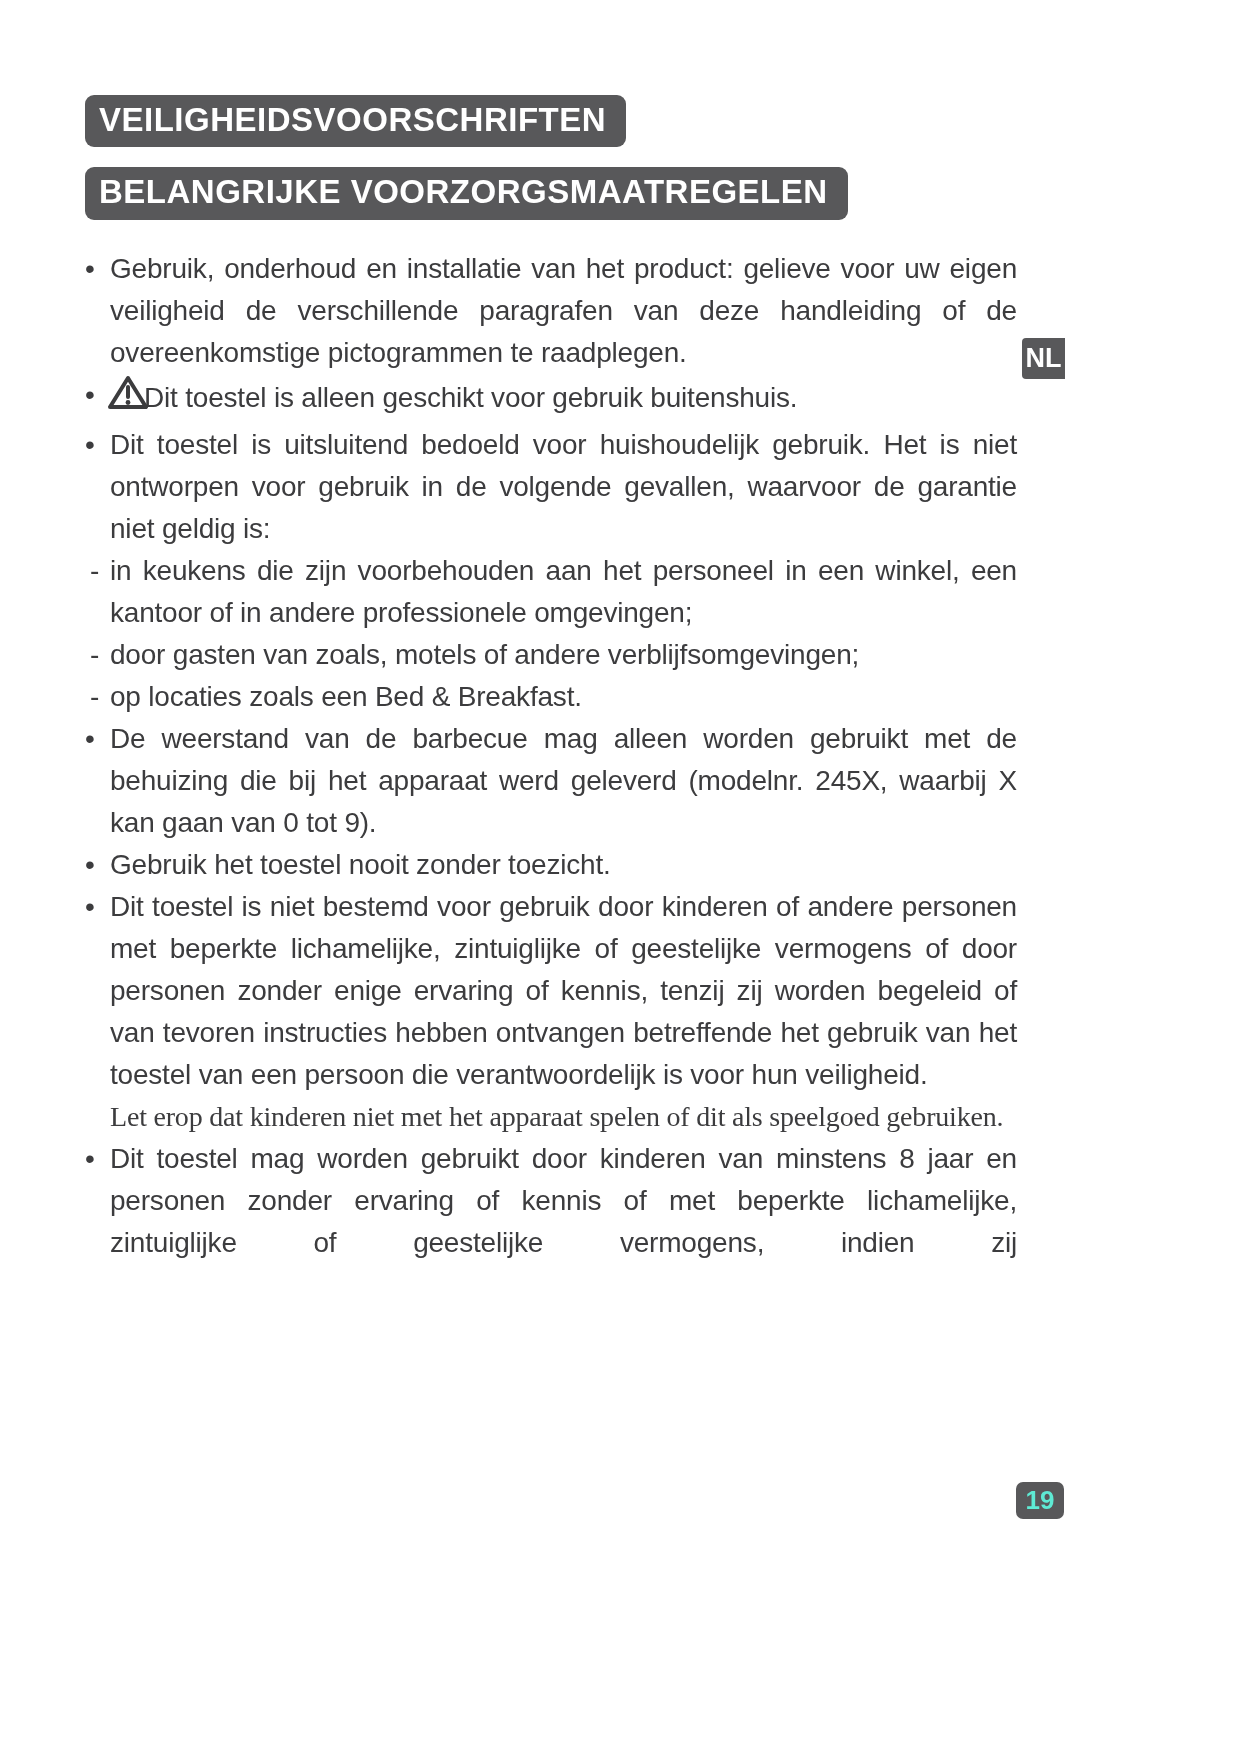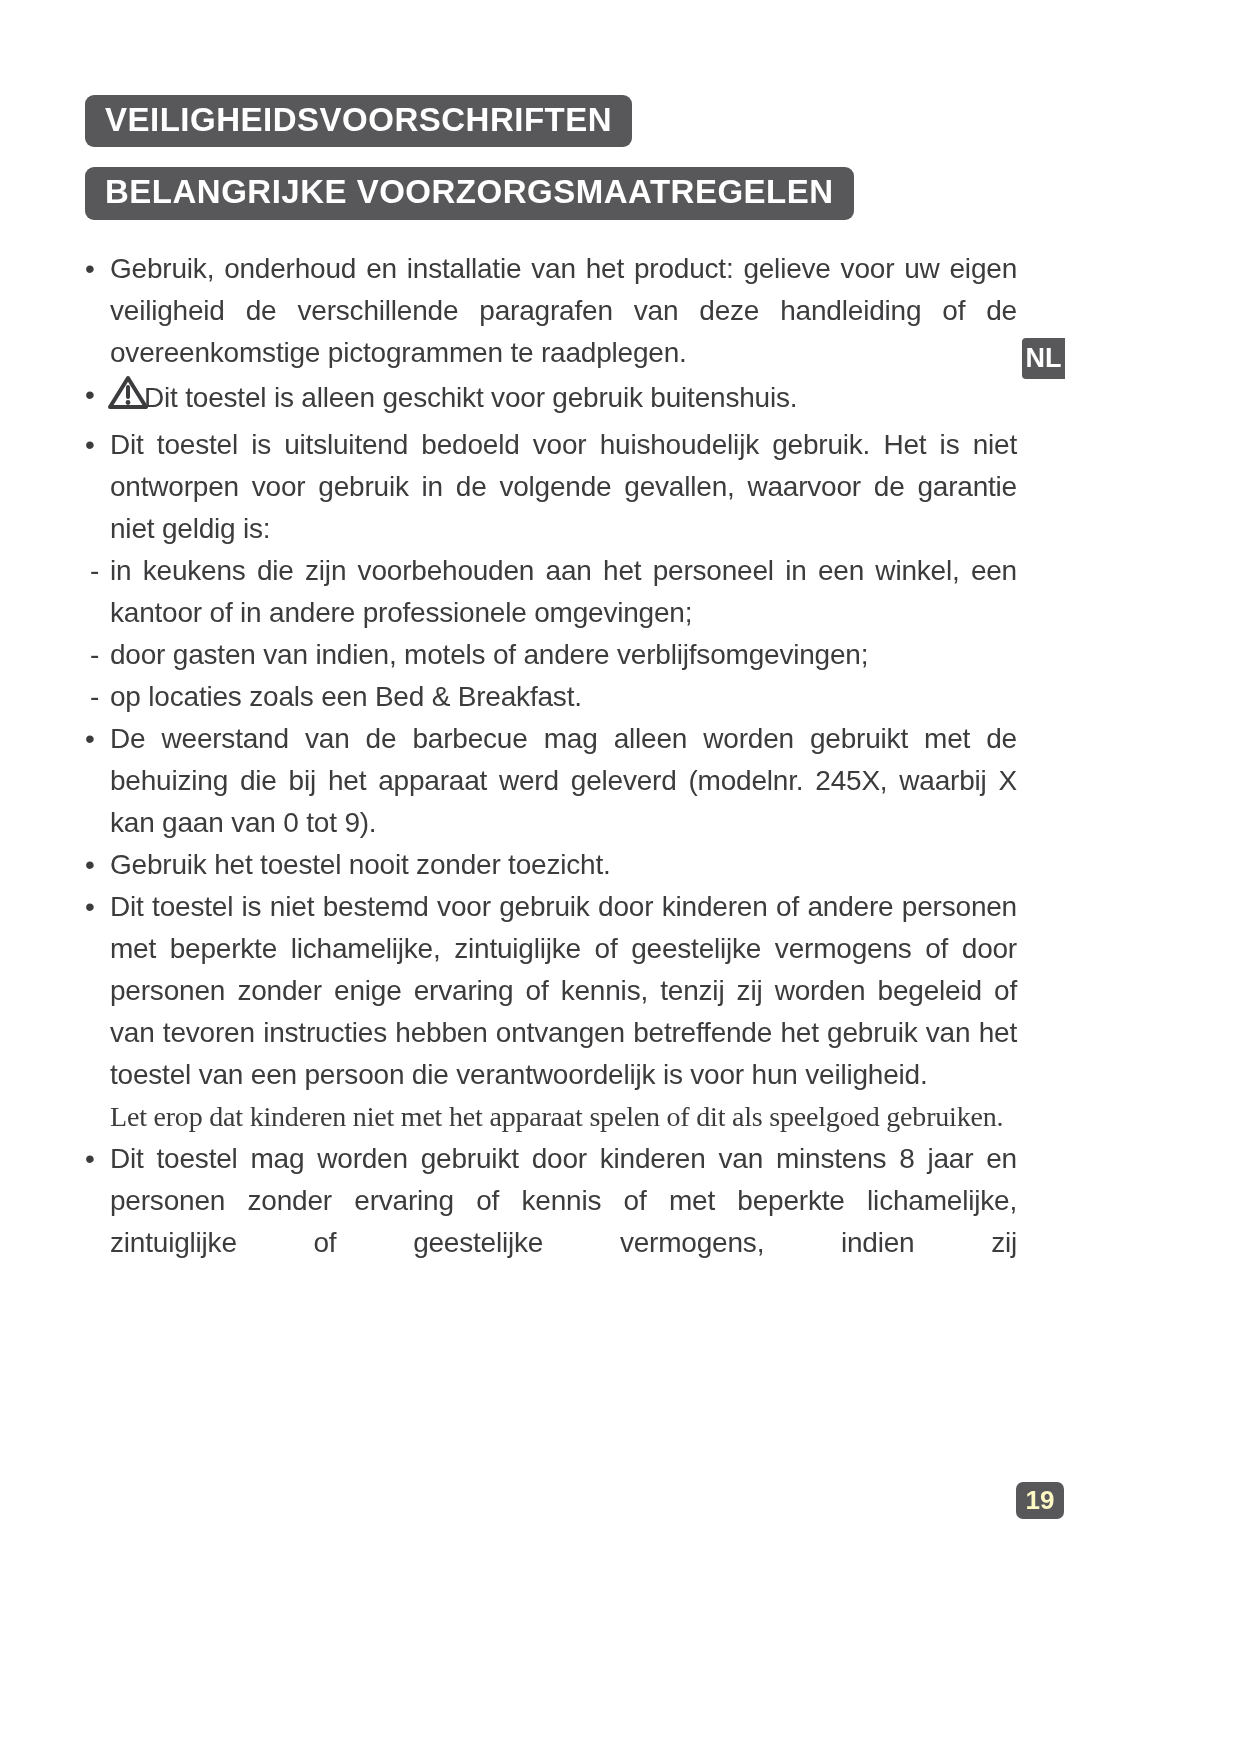--- a/index.html
+++ b/index.html
@@ -28,7 +28,7 @@
     font-weight: bold;
     font-size: 33px;
     letter-spacing: 0.5px;
-    padding: 7px 20px 9px 20px;
+    padding: 7px 20px 9px 14px;
     border-radius: 9px;
     line-height: 1.1;
   }

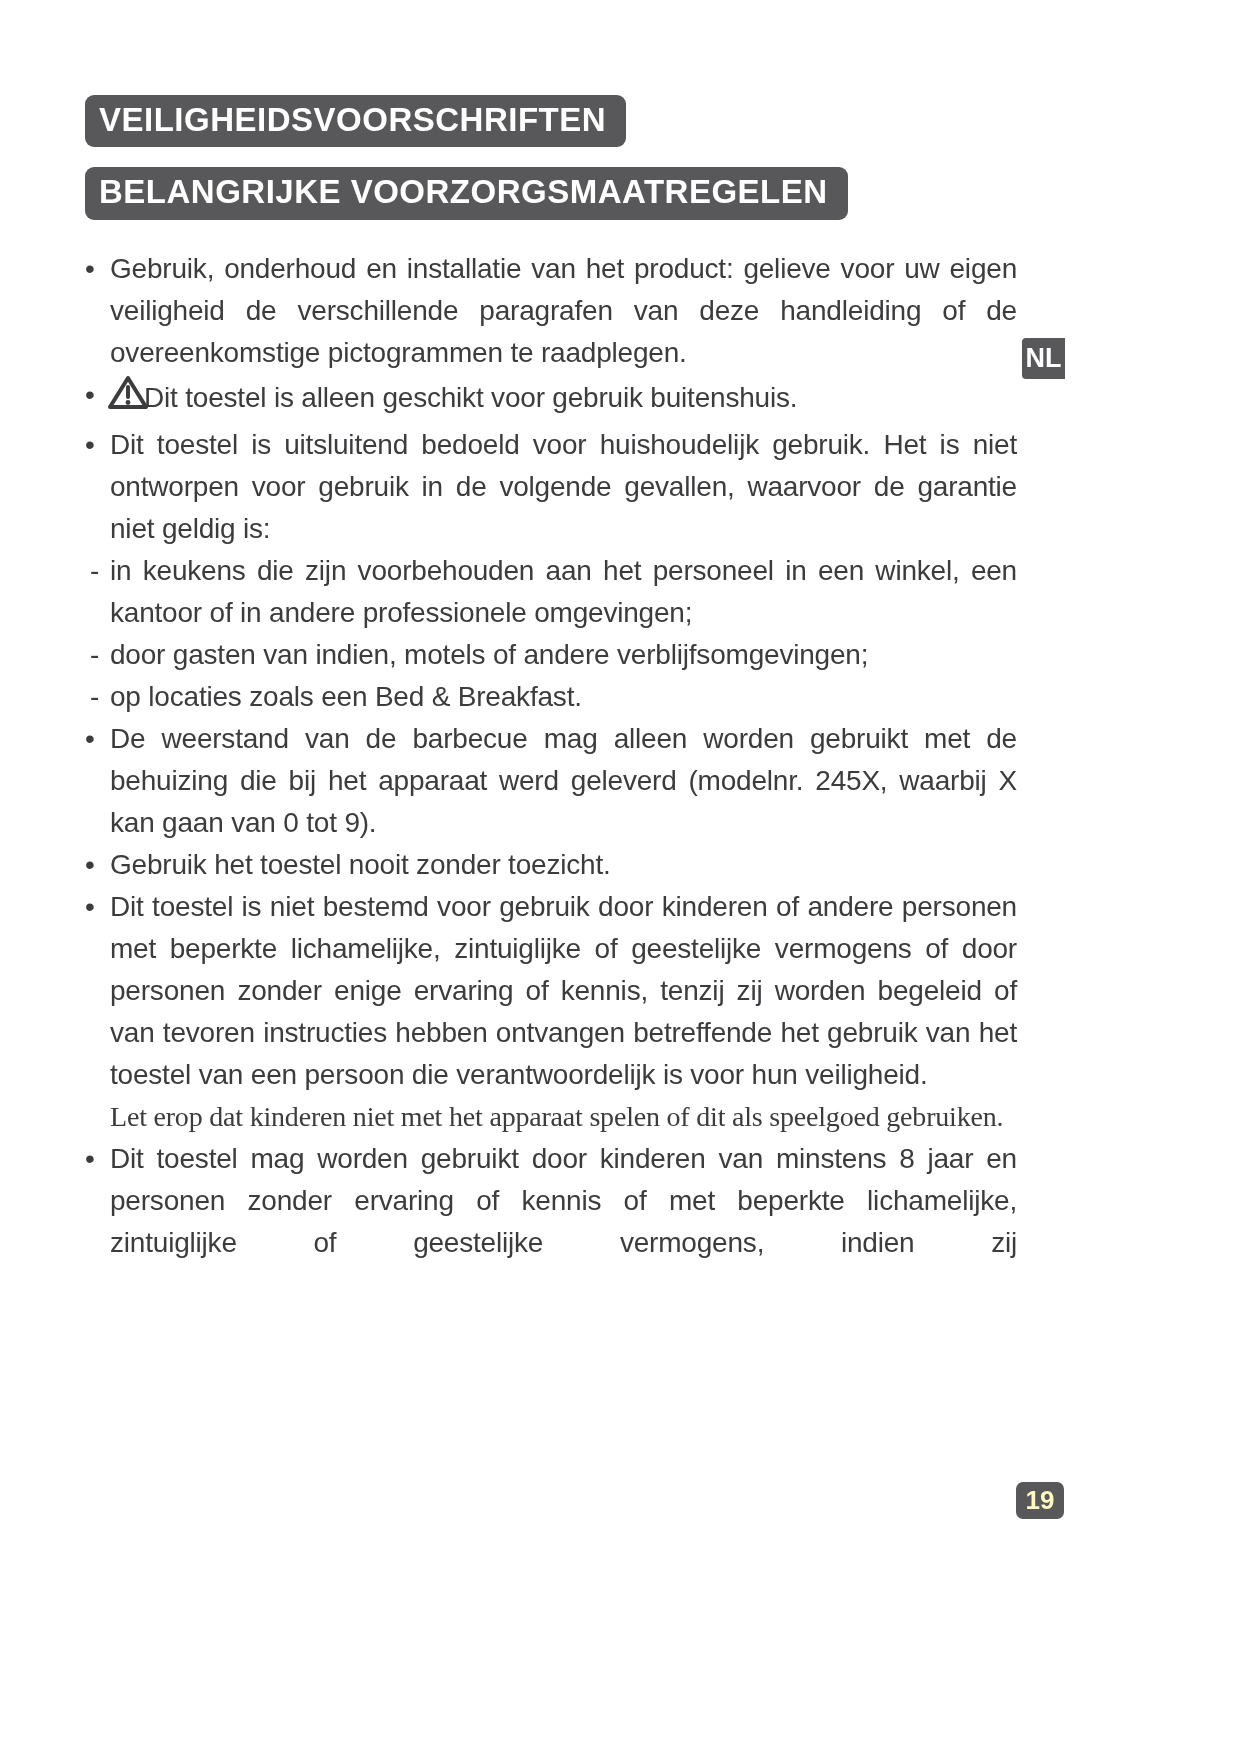--- a/index.html
+++ b/index.html
@@ -128,7 +128,7 @@
     </div>
 
     <div class="item dash">
-      <span class="marker">-</span><span>door gasten van indien, motels of andere verblijfsomgevingen;</span>
+      <span class="marker">-</span><span>door gasten van zoals, motels of andere verblijfsomgevingen;</span>
     </div>
 
     <div class="item dash">

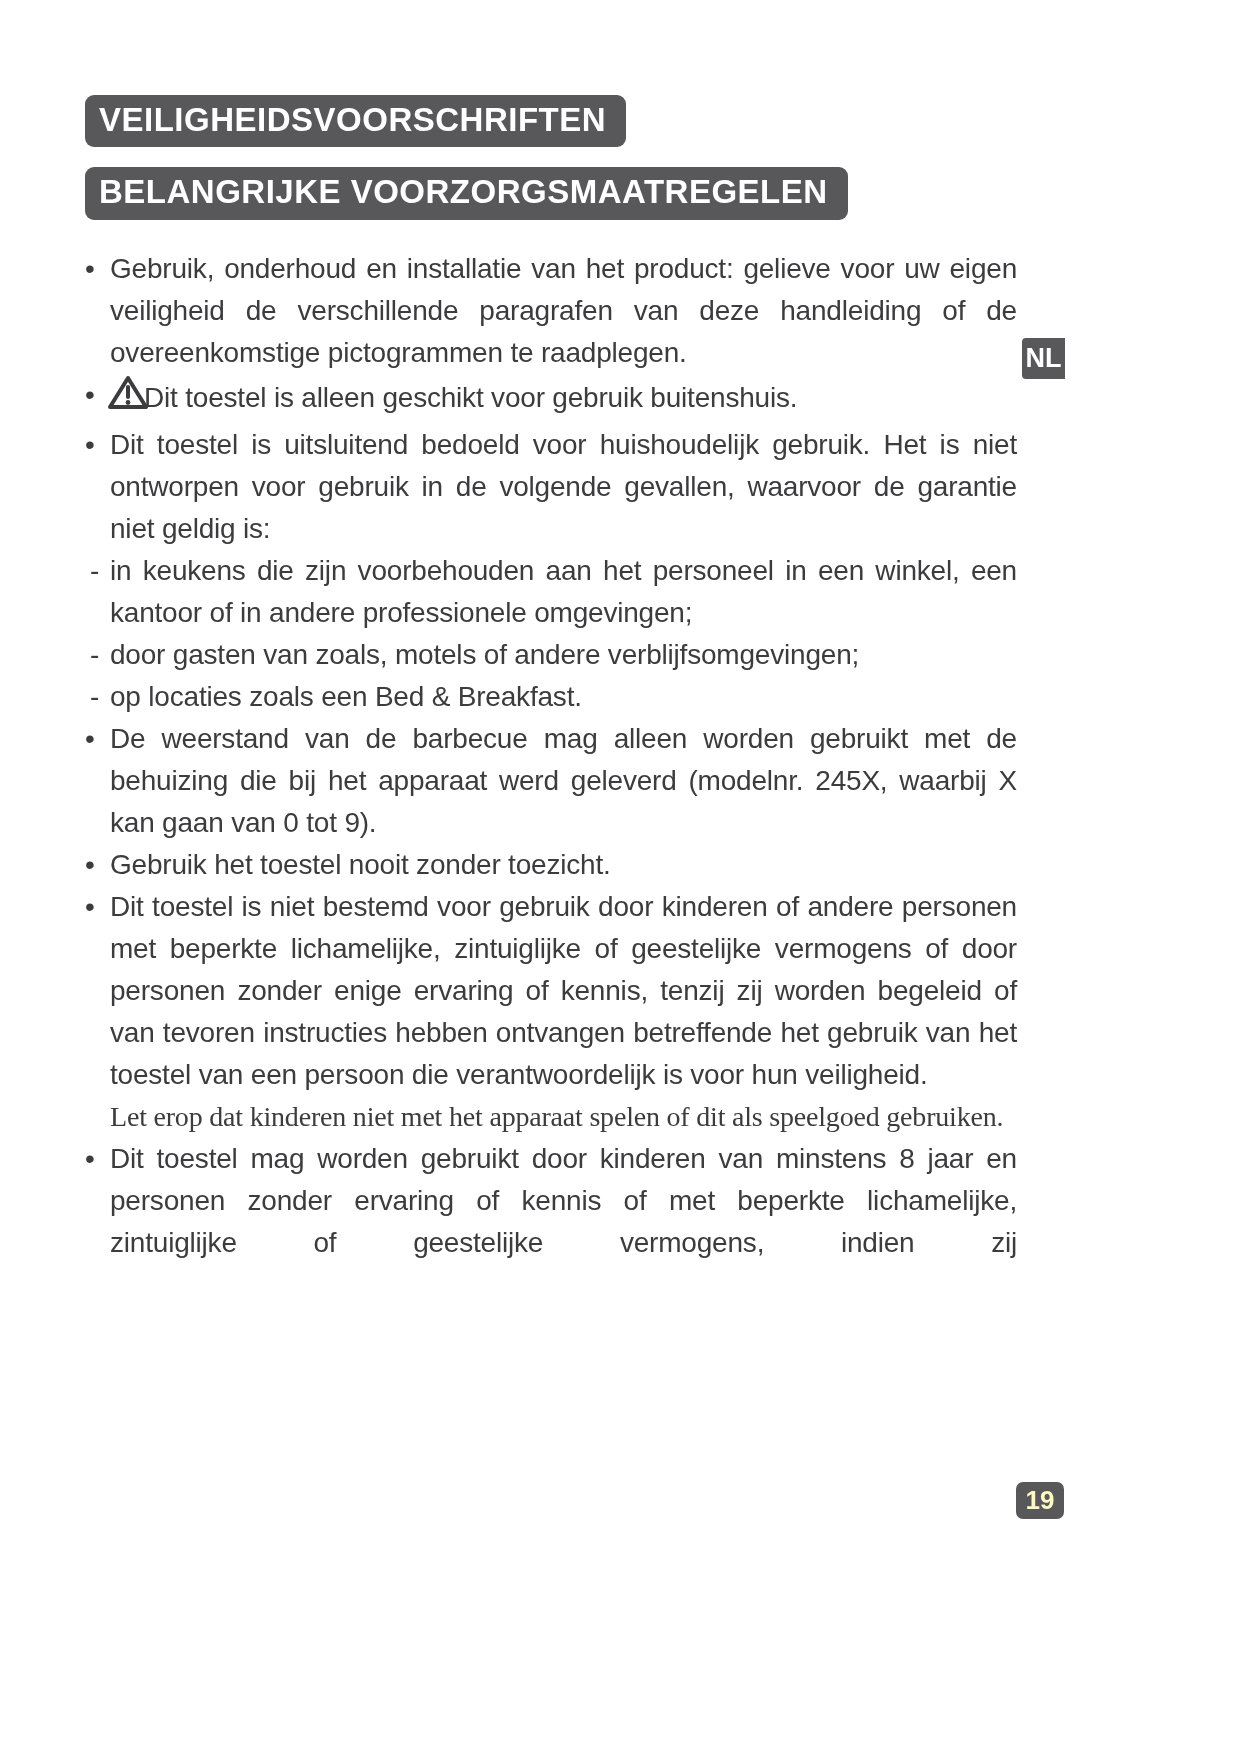--- a/index.html
+++ b/index.html
@@ -83,7 +83,7 @@
     width: 48px;
     height: 37px;
     background: #58585a;
-    color: #fef9c3;
+    color: #5eead4;
     font-weight: bold;
     font-size: 26px;
     display: flex;

